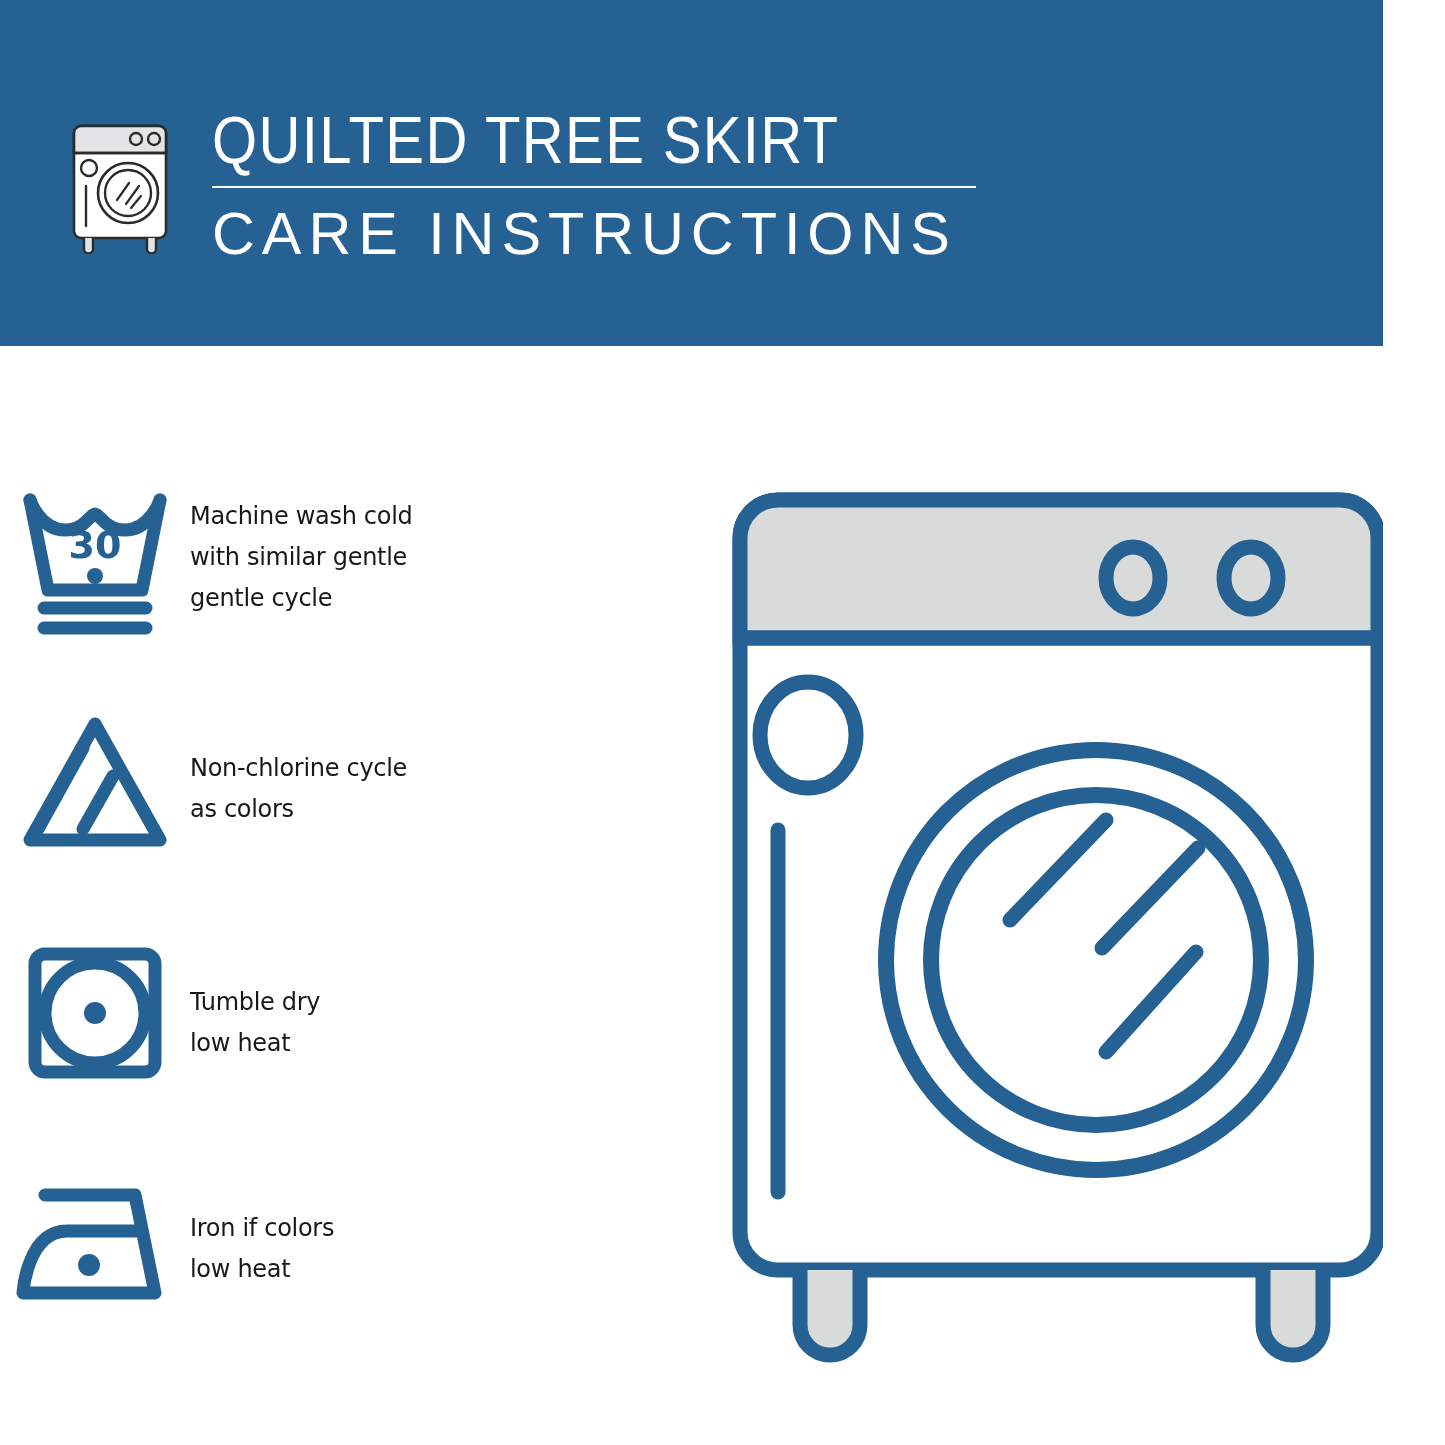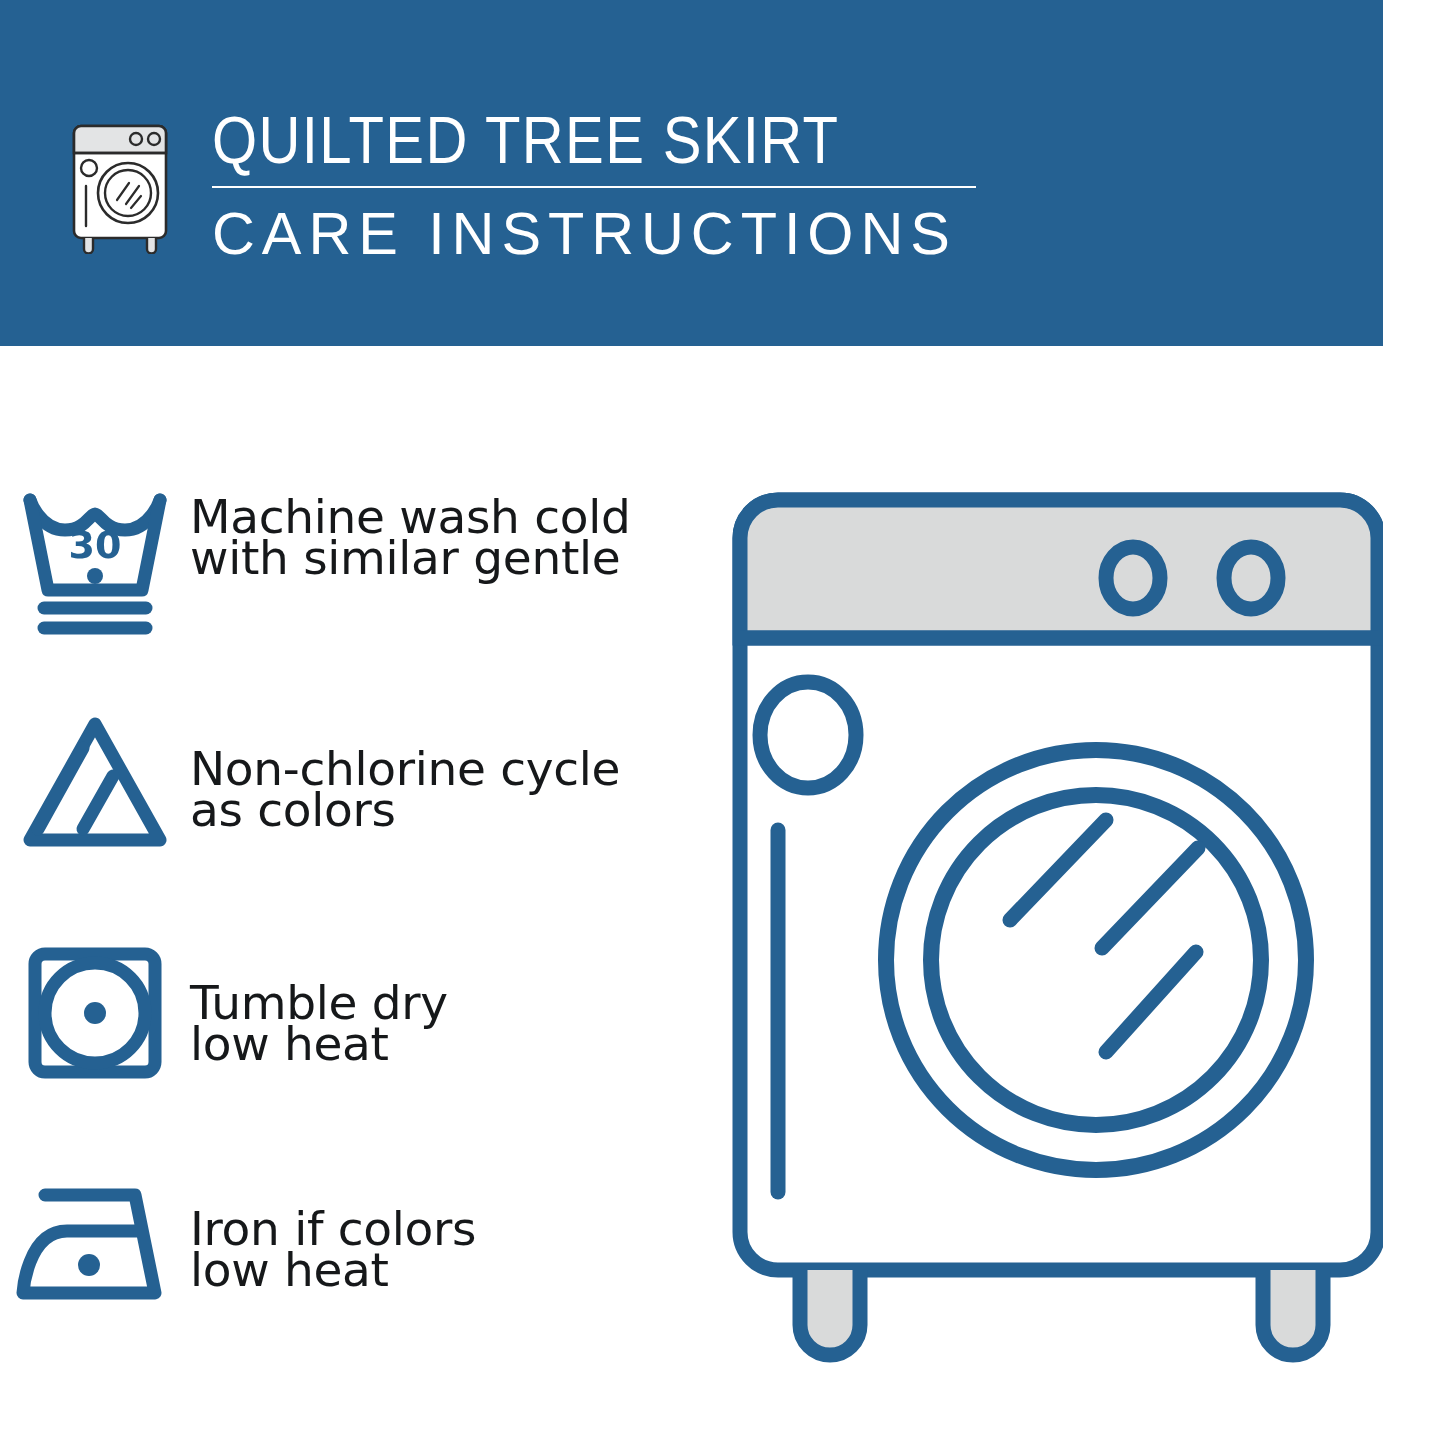--- a/index.html
+++ b/index.html
@@ -93,7 +93,7 @@
   }
   .care-text {
     font-family: "DejaVu Sans", "Liberation Sans", sans-serif;
-    font-size: 47px;
+    font-size: 24px;
     line-height: 41px;
     color: #16181a;
     font-weight: 400;

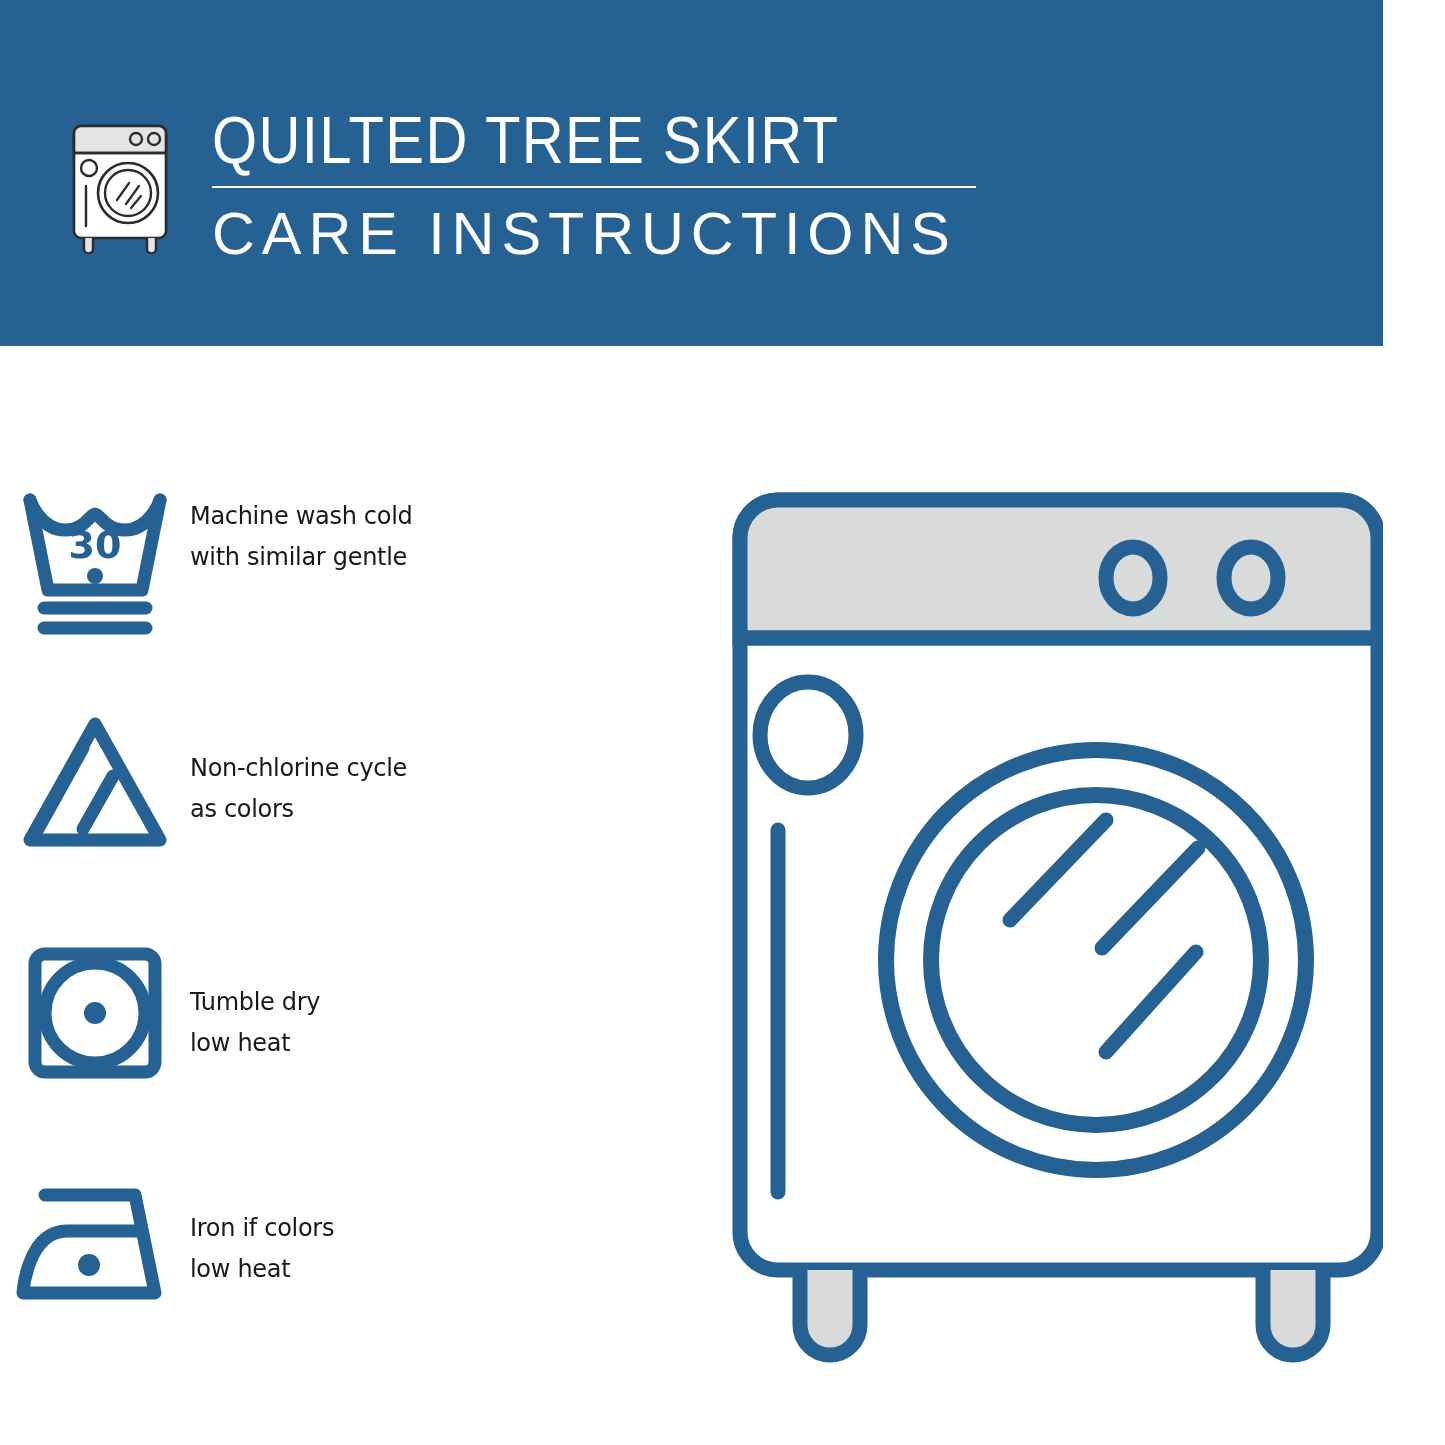--- a/index.html
+++ b/index.html
@@ -179,6 +179,7 @@
       <div class="care-text">
         <span class="line">Machine wash cold</span>
         <span class="line">with similar gentle</span>
+        <span class="line">gentle cycle</span>
       </div>
     </div>
 

